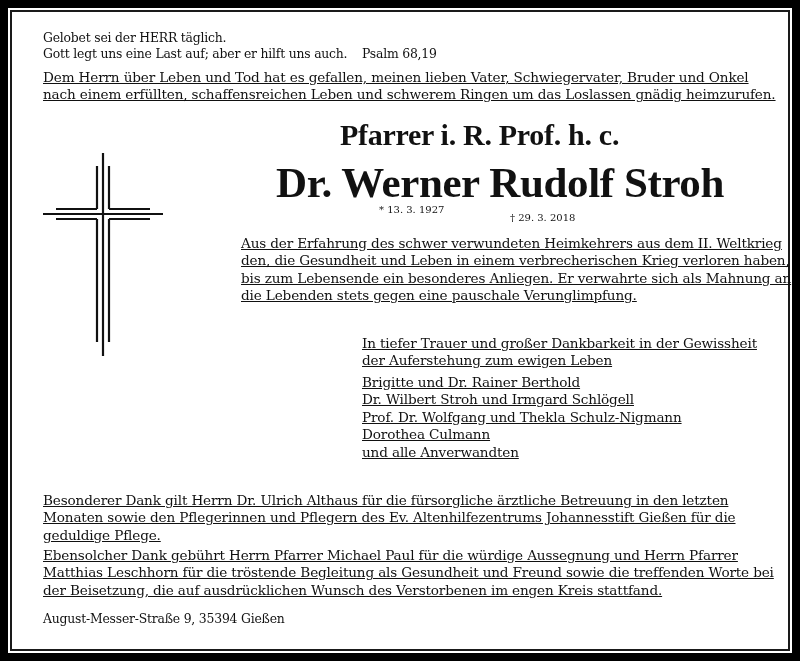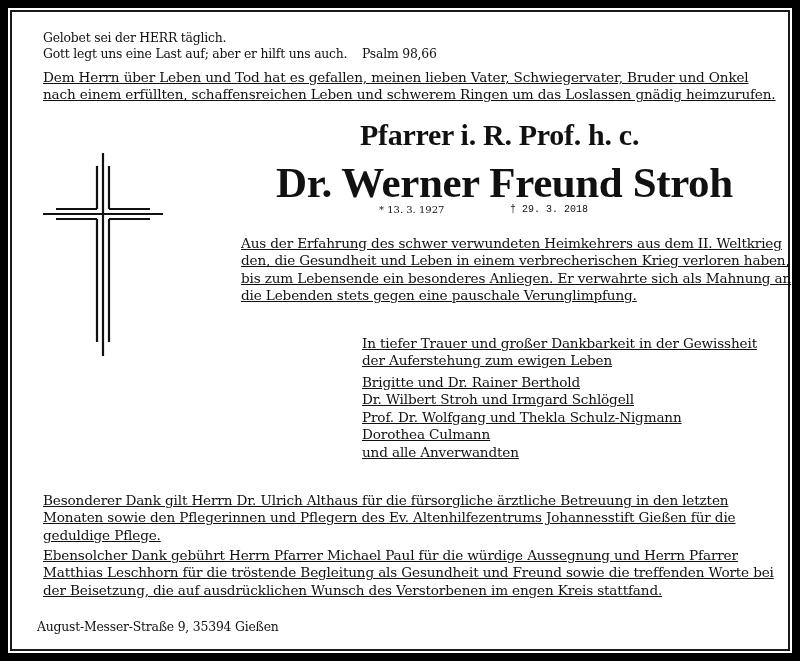--- a/index.html
+++ b/index.html
@@ -22,7 +22,7 @@
 
 <div class="abs small" style="left:43px; top:30px;">Gelobet sei der HERR täglich.</div>
 <div class="abs small" style="left:43px; top:46px;">Gott legt uns eine Last auf; aber er hilft uns auch.</div>
-<div class="abs small" style="left:362px; top:46px;">Psalm 98,66</div>
+<div class="abs small" style="left:362px; top:46px;">Psalm 68,19</div>
 
 <div class="abs body13" style="left:43px; top:69px; width:715px;">
   <span class="line">Dem Herrn über Leben und Tod hat es gefallen, meinen lieben Vater, Schwiegervater, Bruder und Onkel</span>

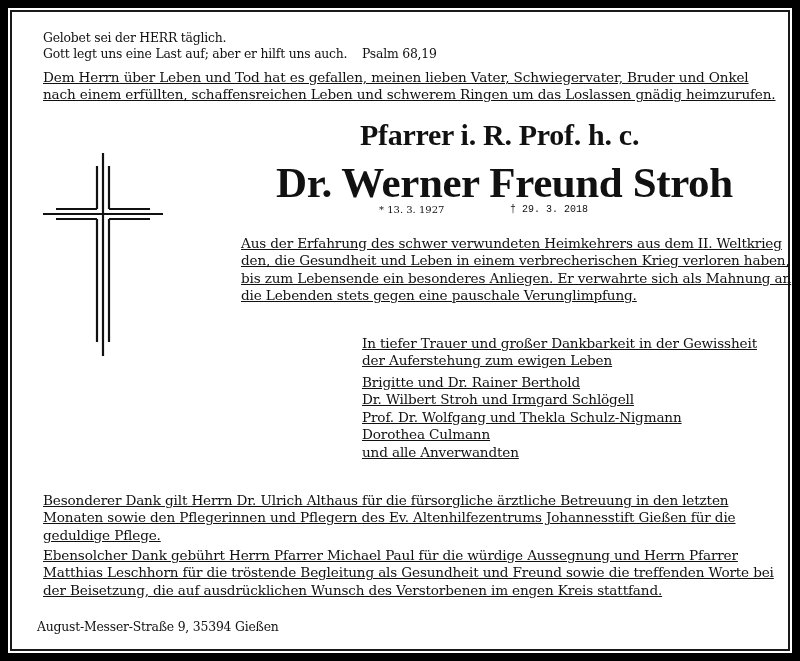--- a/index.html
+++ b/index.html
@@ -44,7 +44,7 @@
   </g>
 </svg>
 
-<div class="abs title1" style="left:360px; top:118px;">Pfarrer i. R. Prof. h. c.</div>
+<div class="abs title1" style="left:340px; top:118px;">Pfarrer i. R. Prof. h. c.</div>
 <div class="abs title2" style="left:276px; top:158px;">Dr. Werner Freund Stroh</div>
 <div class="abs dates" style="left:379px; top:204px;">* 13. 3. 1927</div>
 <div class="abs dates" style="left:510px; top:204px;font-family:Liberation Mono, monospace;">† 29. 3. 2018</div>

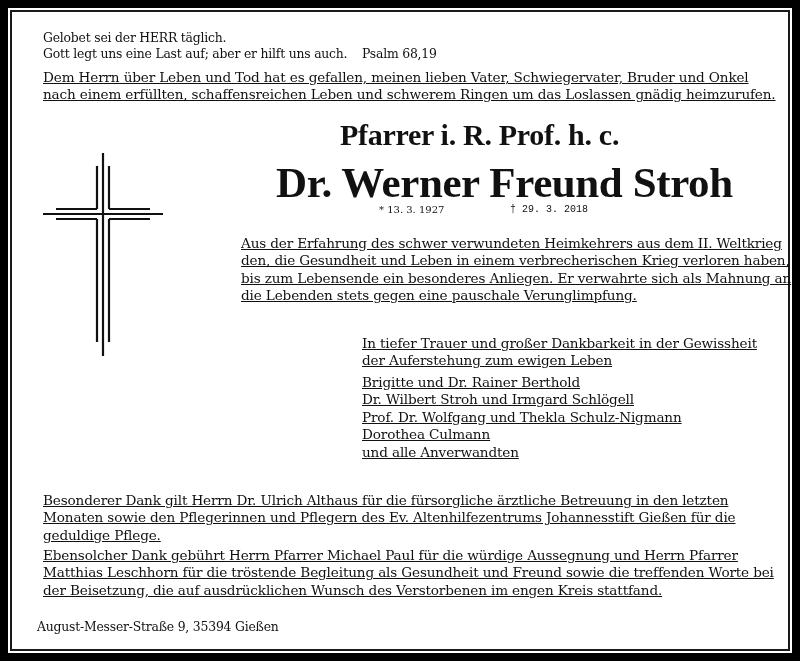--- a/index.html
+++ b/index.html
@@ -45,7 +45,7 @@
 </svg>
 
 <div class="abs title1" style="left:340px; top:118px;">Pfarrer i. R. Prof. h. c.</div>
-<div class="abs title2" style="left:276px; top:158px;">Dr. Werner Freund Stroh</div>
+<div class="abs title2" style="left:276px; top:158px;">Dr. Werner Rudolf Stroh</div>
 <div class="abs dates" style="left:379px; top:204px;">* 13. 3. 1927</div>
 <div class="abs dates" style="left:510px; top:204px;font-family:Liberation Mono, monospace;">† 29. 3. 2018</div>
 

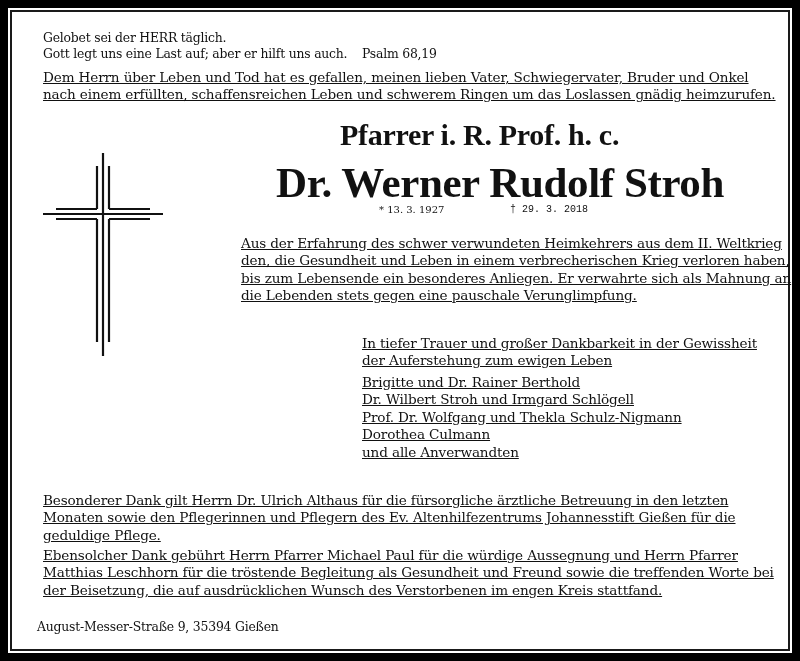--- a/index.html
+++ b/index.html
@@ -47,7 +47,7 @@
 <div class="abs title1" style="left:340px; top:118px;">Pfarrer i. R. Prof. h. c.</div>
 <div class="abs title2" style="left:276px; top:158px;">Dr. Werner Rudolf Stroh</div>
 <div class="abs dates" style="left:379px; top:204px;">* 13. 3. 1927</div>
-<div class="abs dates" style="left:510px; top:204px;font-family:Liberation Mono, monospace;">† 29. 3. 2018</div>
+<div class="abs dates" style="left:510px; top:212px;">† 29. 3. 2018</div>
 
 <div class="abs body13" style="left:213px; top:235px; width:545px;margin-left:28px;">
   <span class="line">Aus der Erfahrung des schwer verwundeten Heimkehrers aus dem II. Weltkrieg</span>

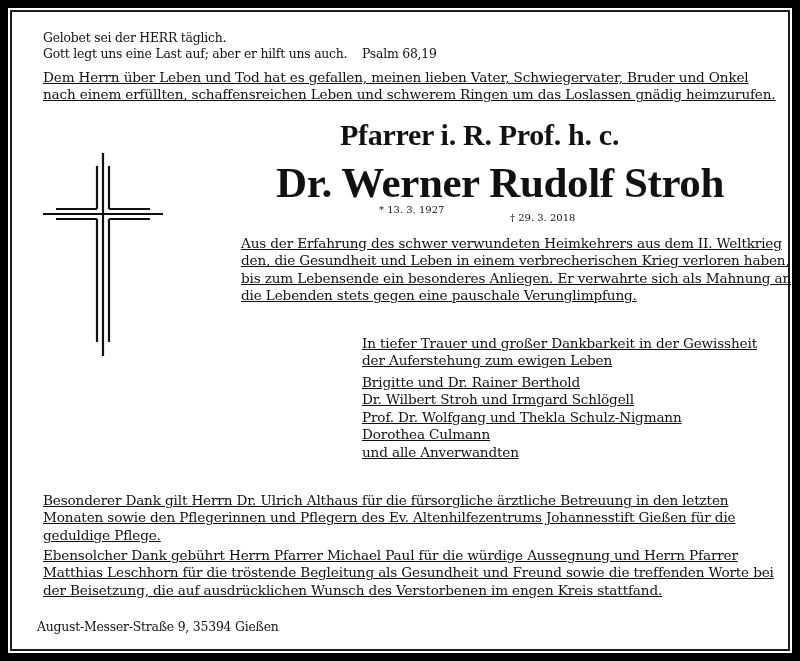--- a/index.html
+++ b/index.html
@@ -81,6 +81,6 @@
   <span class="line">der Beisetzung, die auf ausdrücklichen Wunsch des Verstorbenen im engen Kreis stattfand.</span>
 </div>
 
-<div class="abs small" style="left:37px; top:611px;margin-top:8px;">August-Messer-Straße 9, 35394 Gießen</div>
+<div class="abs small" style="left:43px; top:611px;">August-Messer-Straße 9, 35394 Gießen</div>
 
 </body></html>

